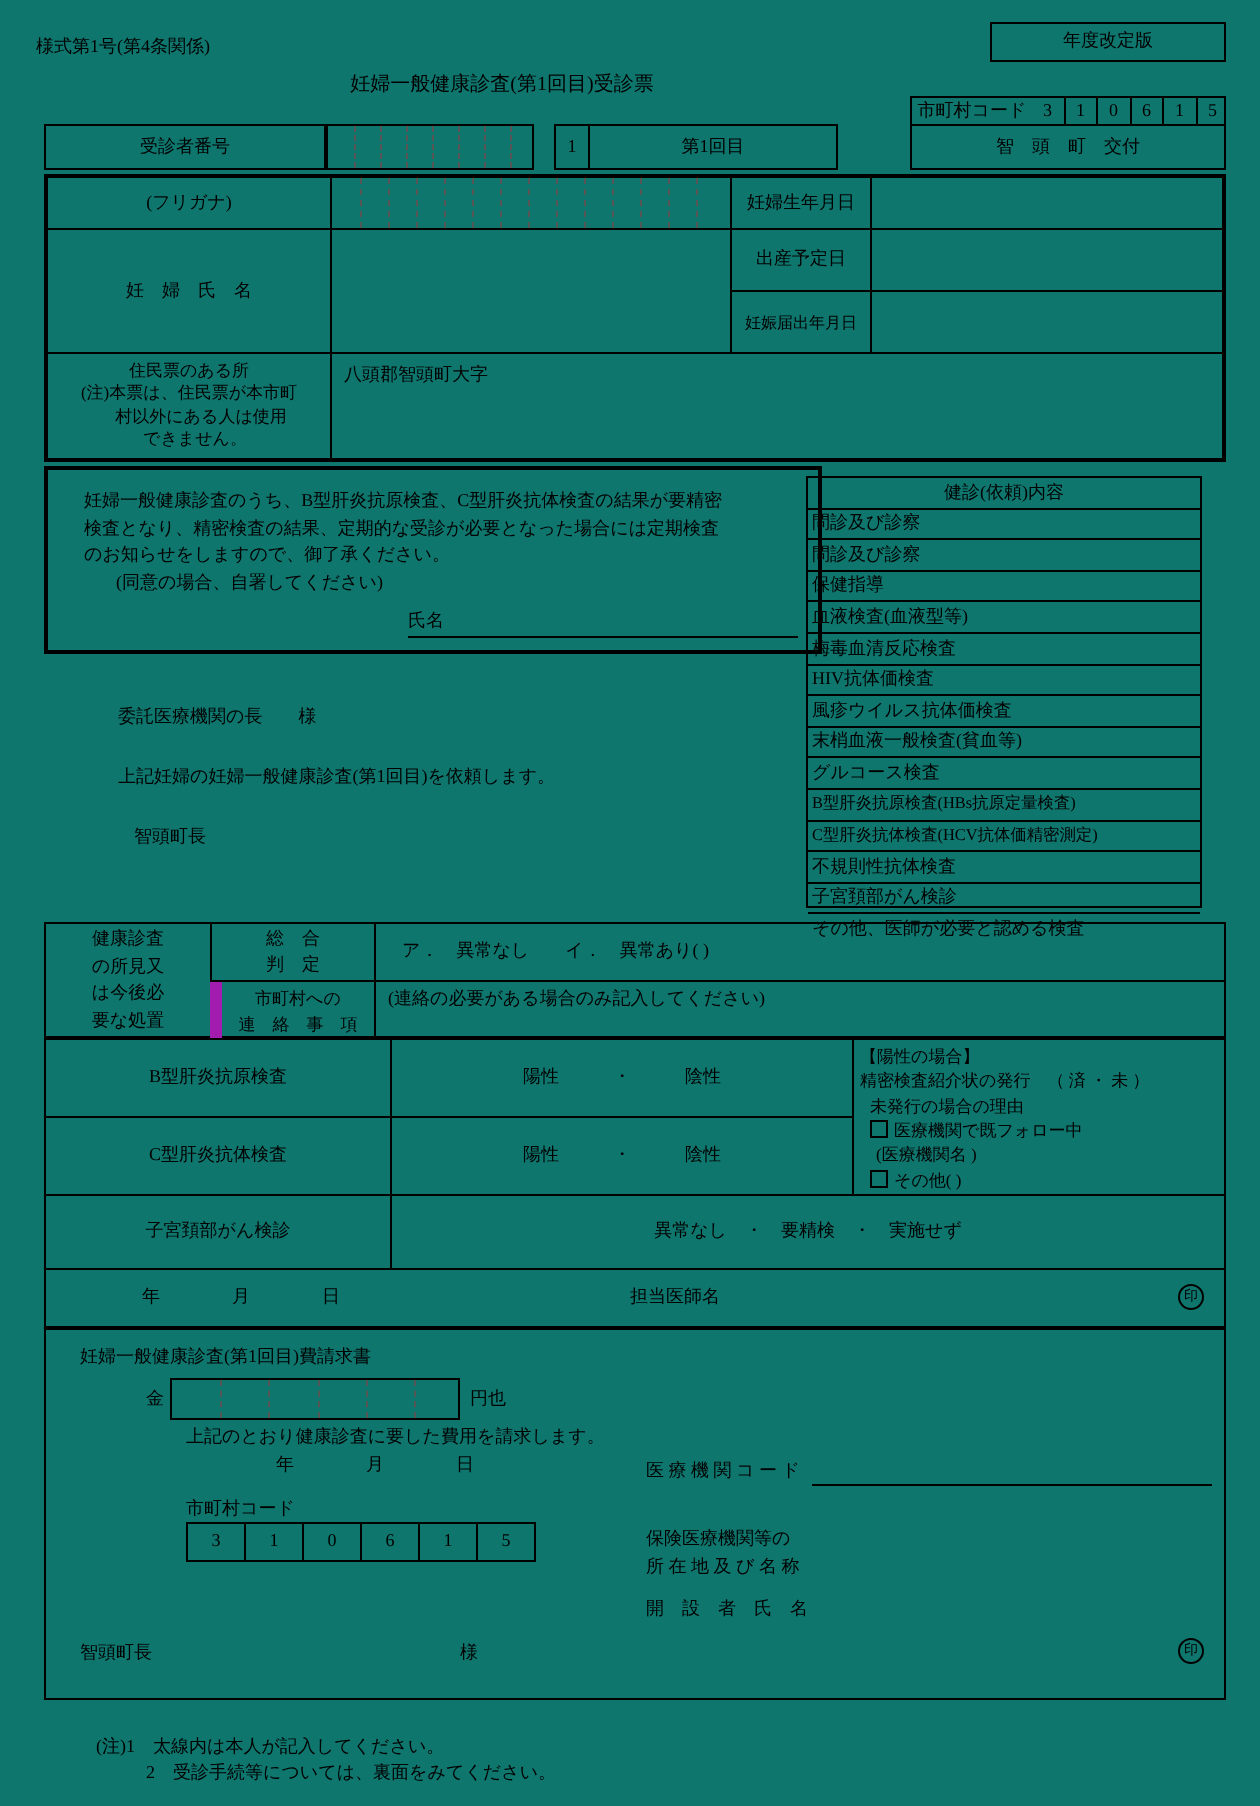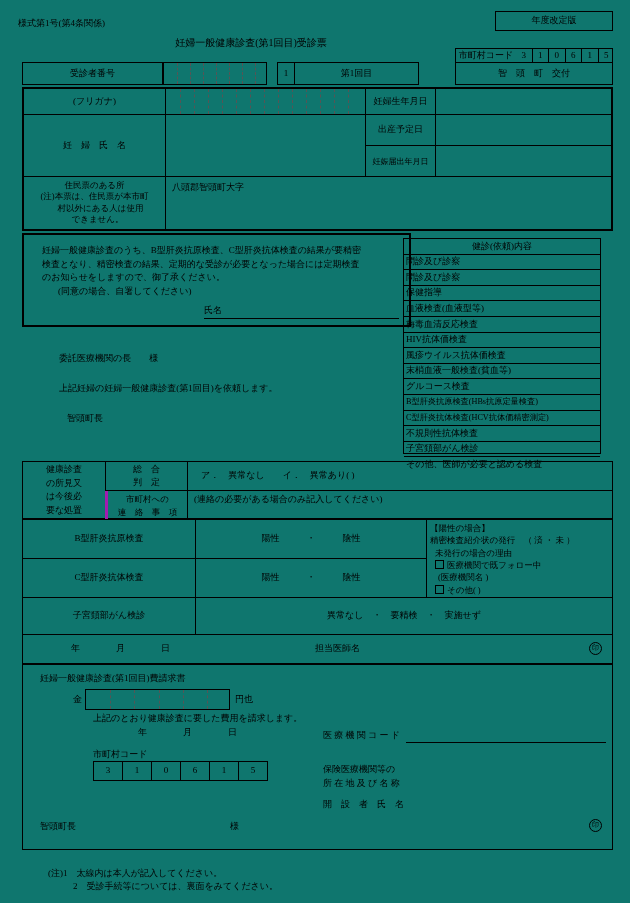--- a/index.html
+++ b/index.html
@@ -223,7 +223,7 @@
     </div>
     <div class="abs vc" style="left:164px; top:0; right:0; height:29px; border-left:1px solid #000; border-bottom:1px solid #000; padding-left:13px; font-size:9px;">ア．　異常なし　　イ．　異常あり(                                        )</div>
 
-    <div class="abs ctr" style="left:82px; top:29px; width:82px; height:29px; border-left:3px solid #a21caf; flex-direction:column; line-height:1.45; font-size:8.5px;">
+    <div class="abs ctr" style="left:82px; top:29px; width:82px; height:29px; border-left:6px solid #a21caf; flex-direction:column; line-height:1.45; font-size:8.5px;">
       <span>市町村への</span>
       <span>連　絡　事　項</span>
     </div>

